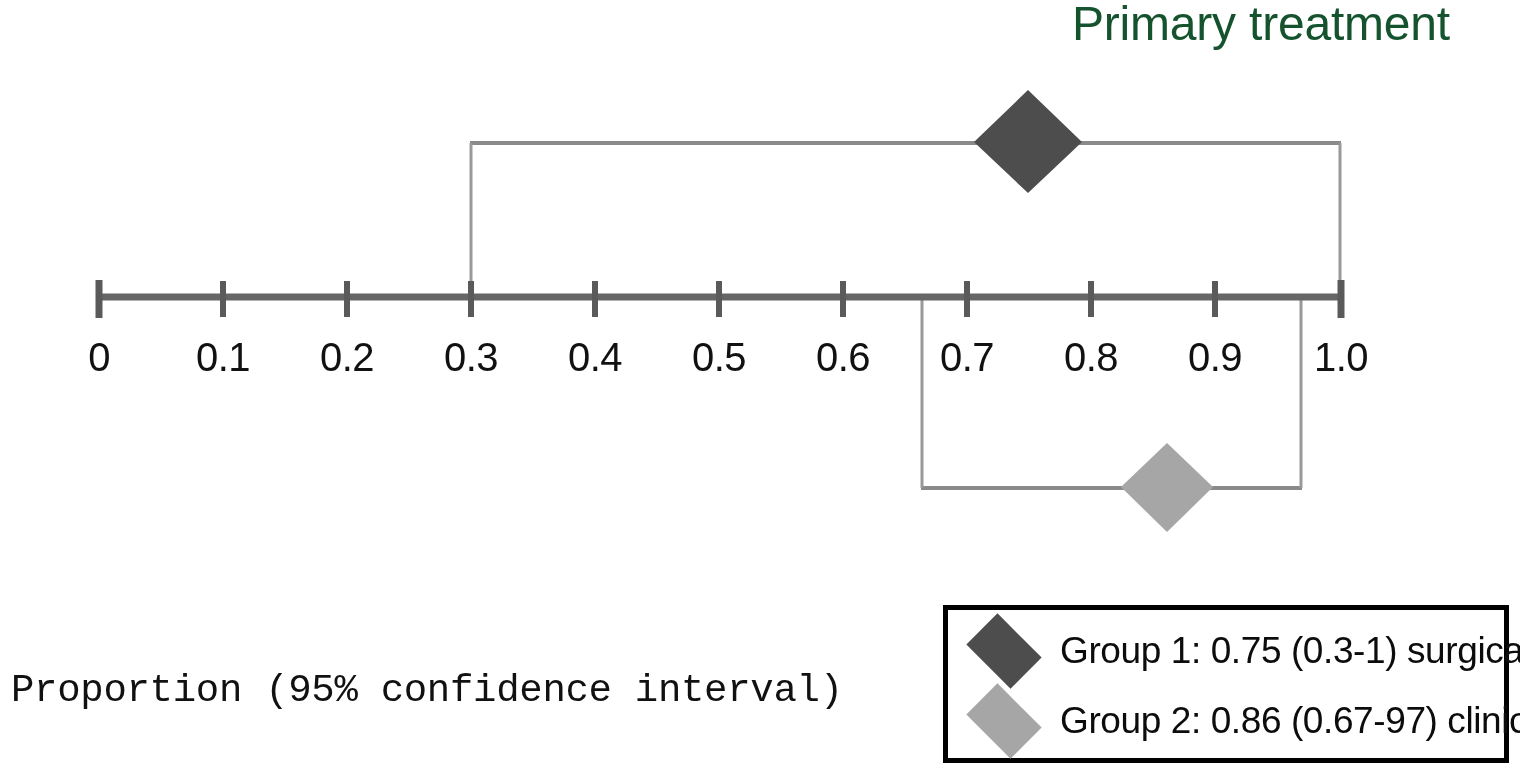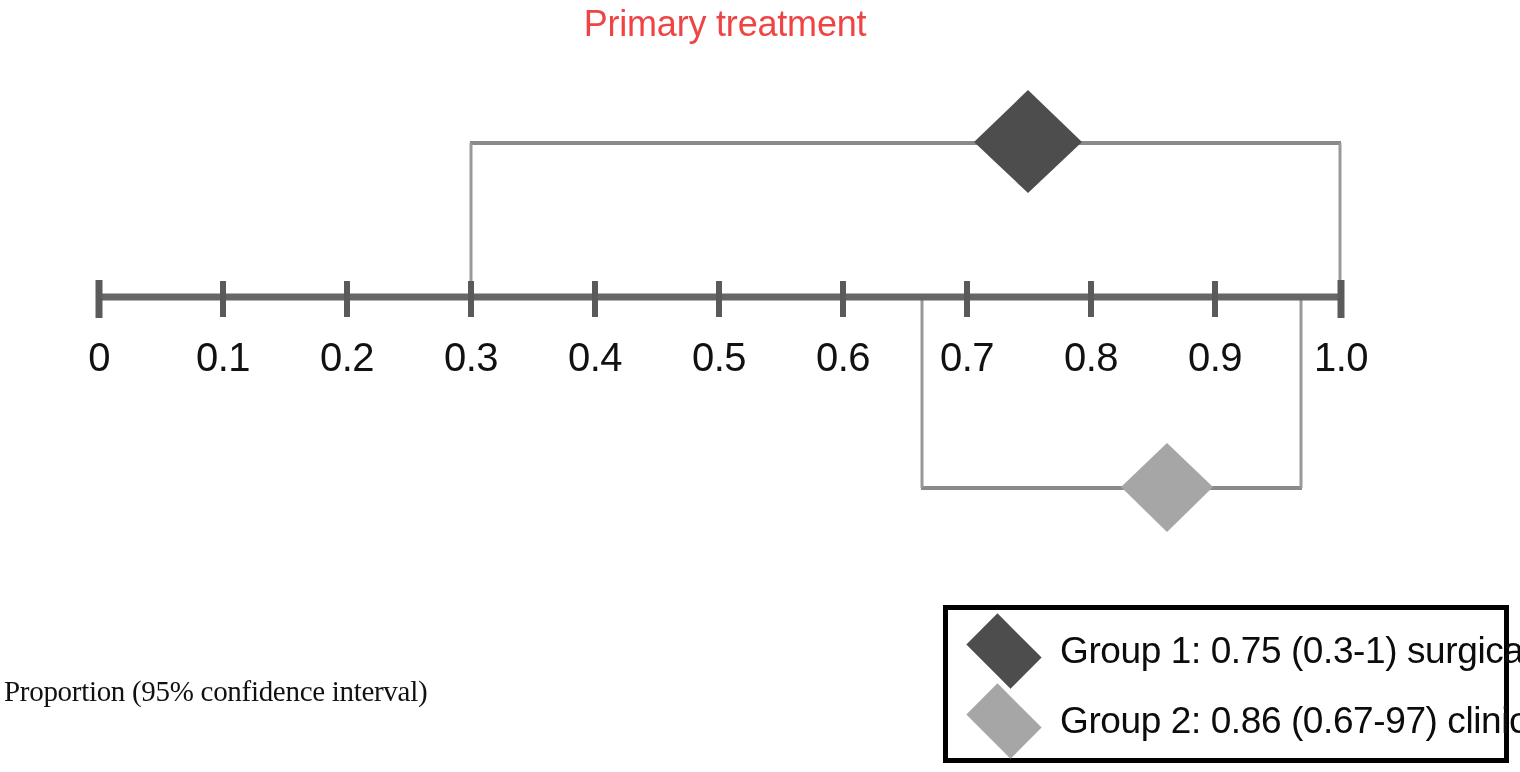--- a/index.html
+++ b/index.html
@@ -28,11 +28,11 @@
     left: 0;
     top: 2px;
     width: 1450px;
-    text-align: center;
-    font-size: 36px;
+    text-align: right;
+    font-size: 48px;
     line-height: 44px;
     font-family: "Liberation Sans", sans-serif;
-    color: #ef4444;
+    color: #14532d;
     letter-spacing: -0.2px;
     white-space: nowrap;
   }

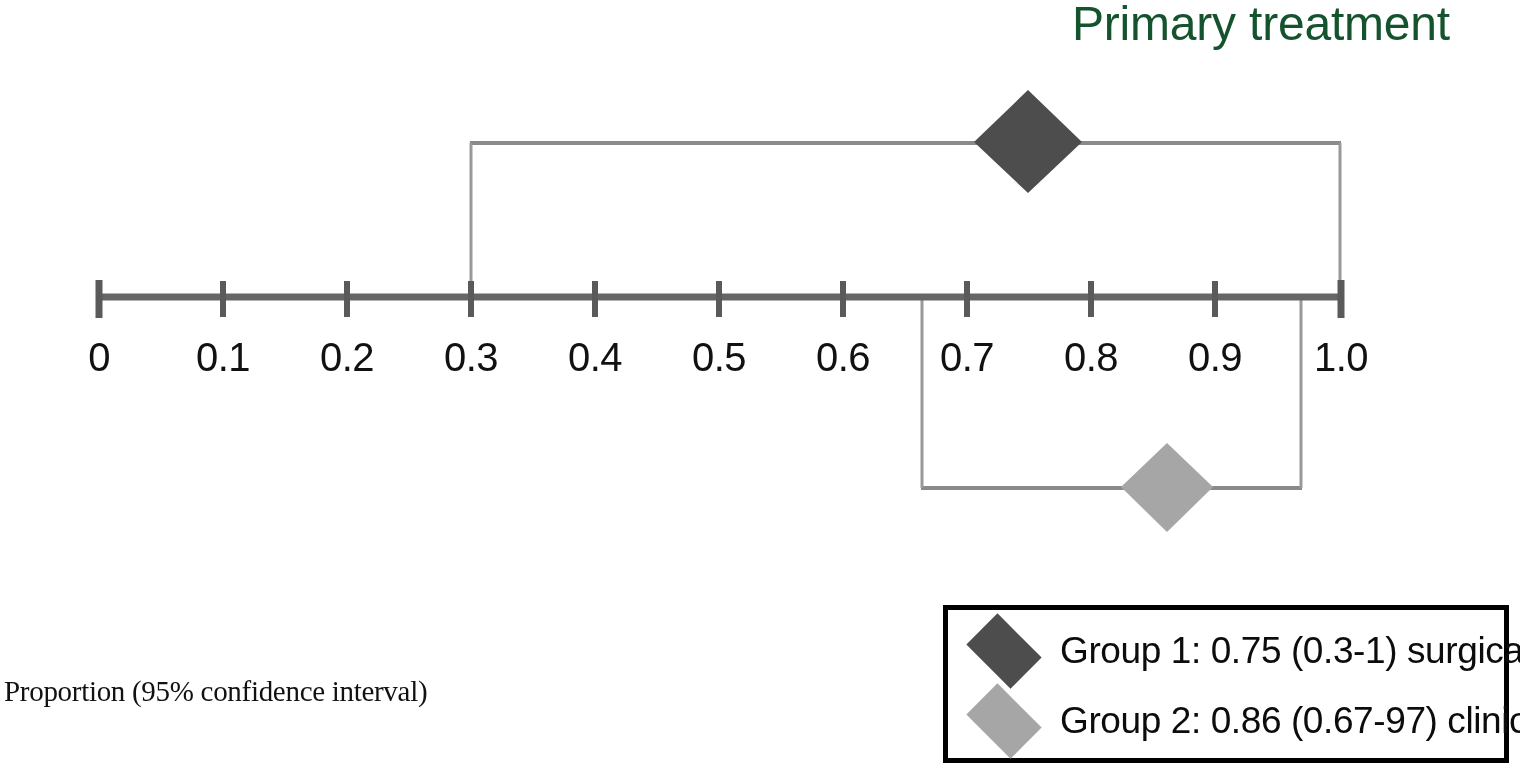--- a/index.html
+++ b/index.html
@@ -39,11 +39,11 @@
 
   .axis-caption {
     position: absolute;
-    left: 4px;
+    left: 11px;
     top: 668px;
-    font-size: 29px;
+    font-size: 39px;
     line-height: 46px;
-    font-family: Liberation Serif, serif;
+    font-family: Liberation Mono, monospace;
     color: #111111;
     white-space: nowrap;
     letter-spacing: -0.3px;

